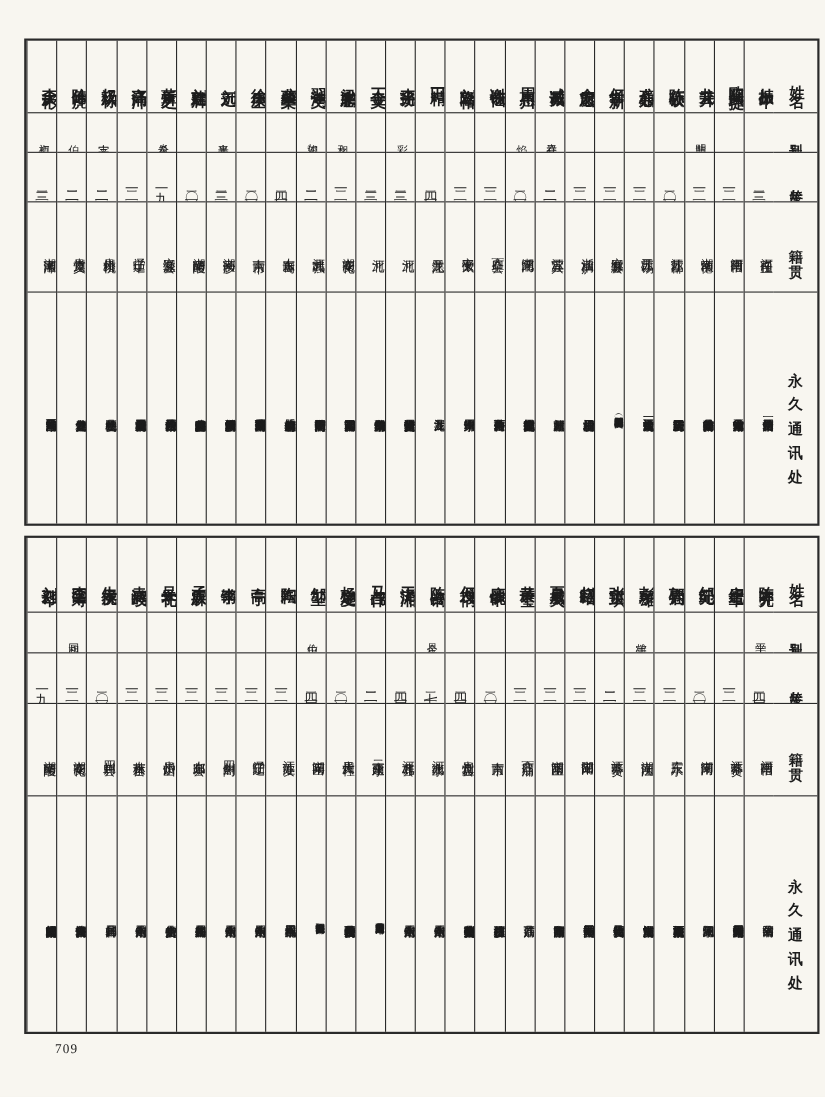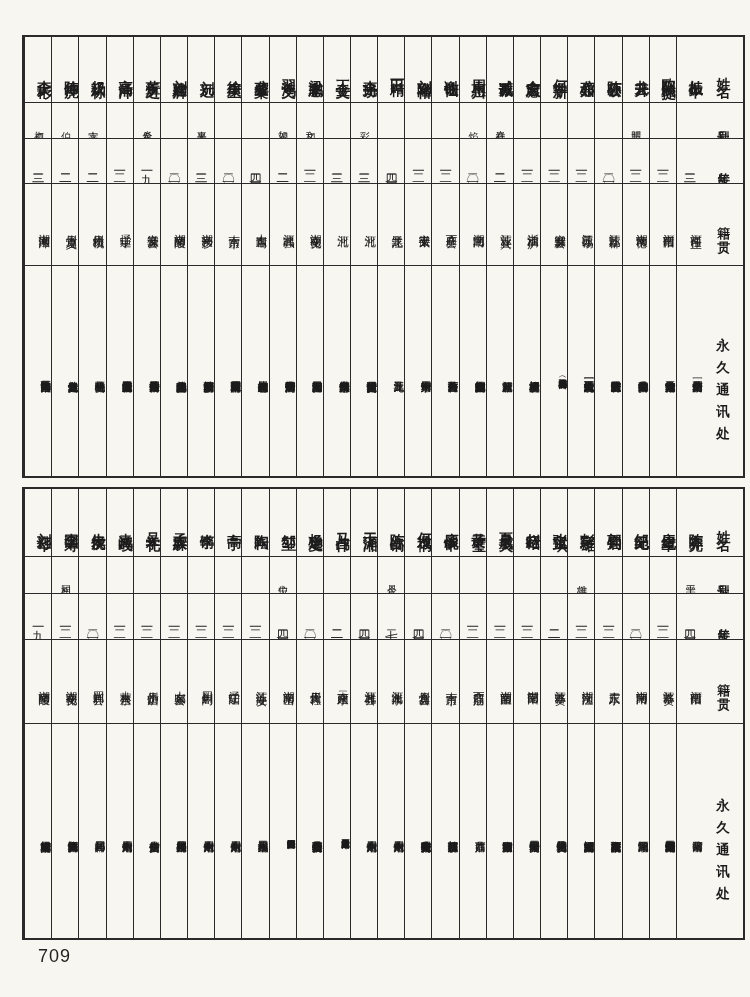--- a/index.html
+++ b/index.html
@@ -68,9 +68,9 @@
   .hdr .c-addr{font-size:13.5px;letter-spacing:22px;padding-top:22px;font-weight:bold;}
   
   .page-number{
-    position:absolute;left:38px;top:946px;
-    font-size:18px;letter-spacing:1px;color:#222;
-    font-family:Liberation Sans, sans-serif;
+    position:absolute;left:50px;top:946px;
+    font-size:12px;letter-spacing:1px;color:#222;
+    font-family:Liberation Serif, serif;
   }
 </style>
 </head>

